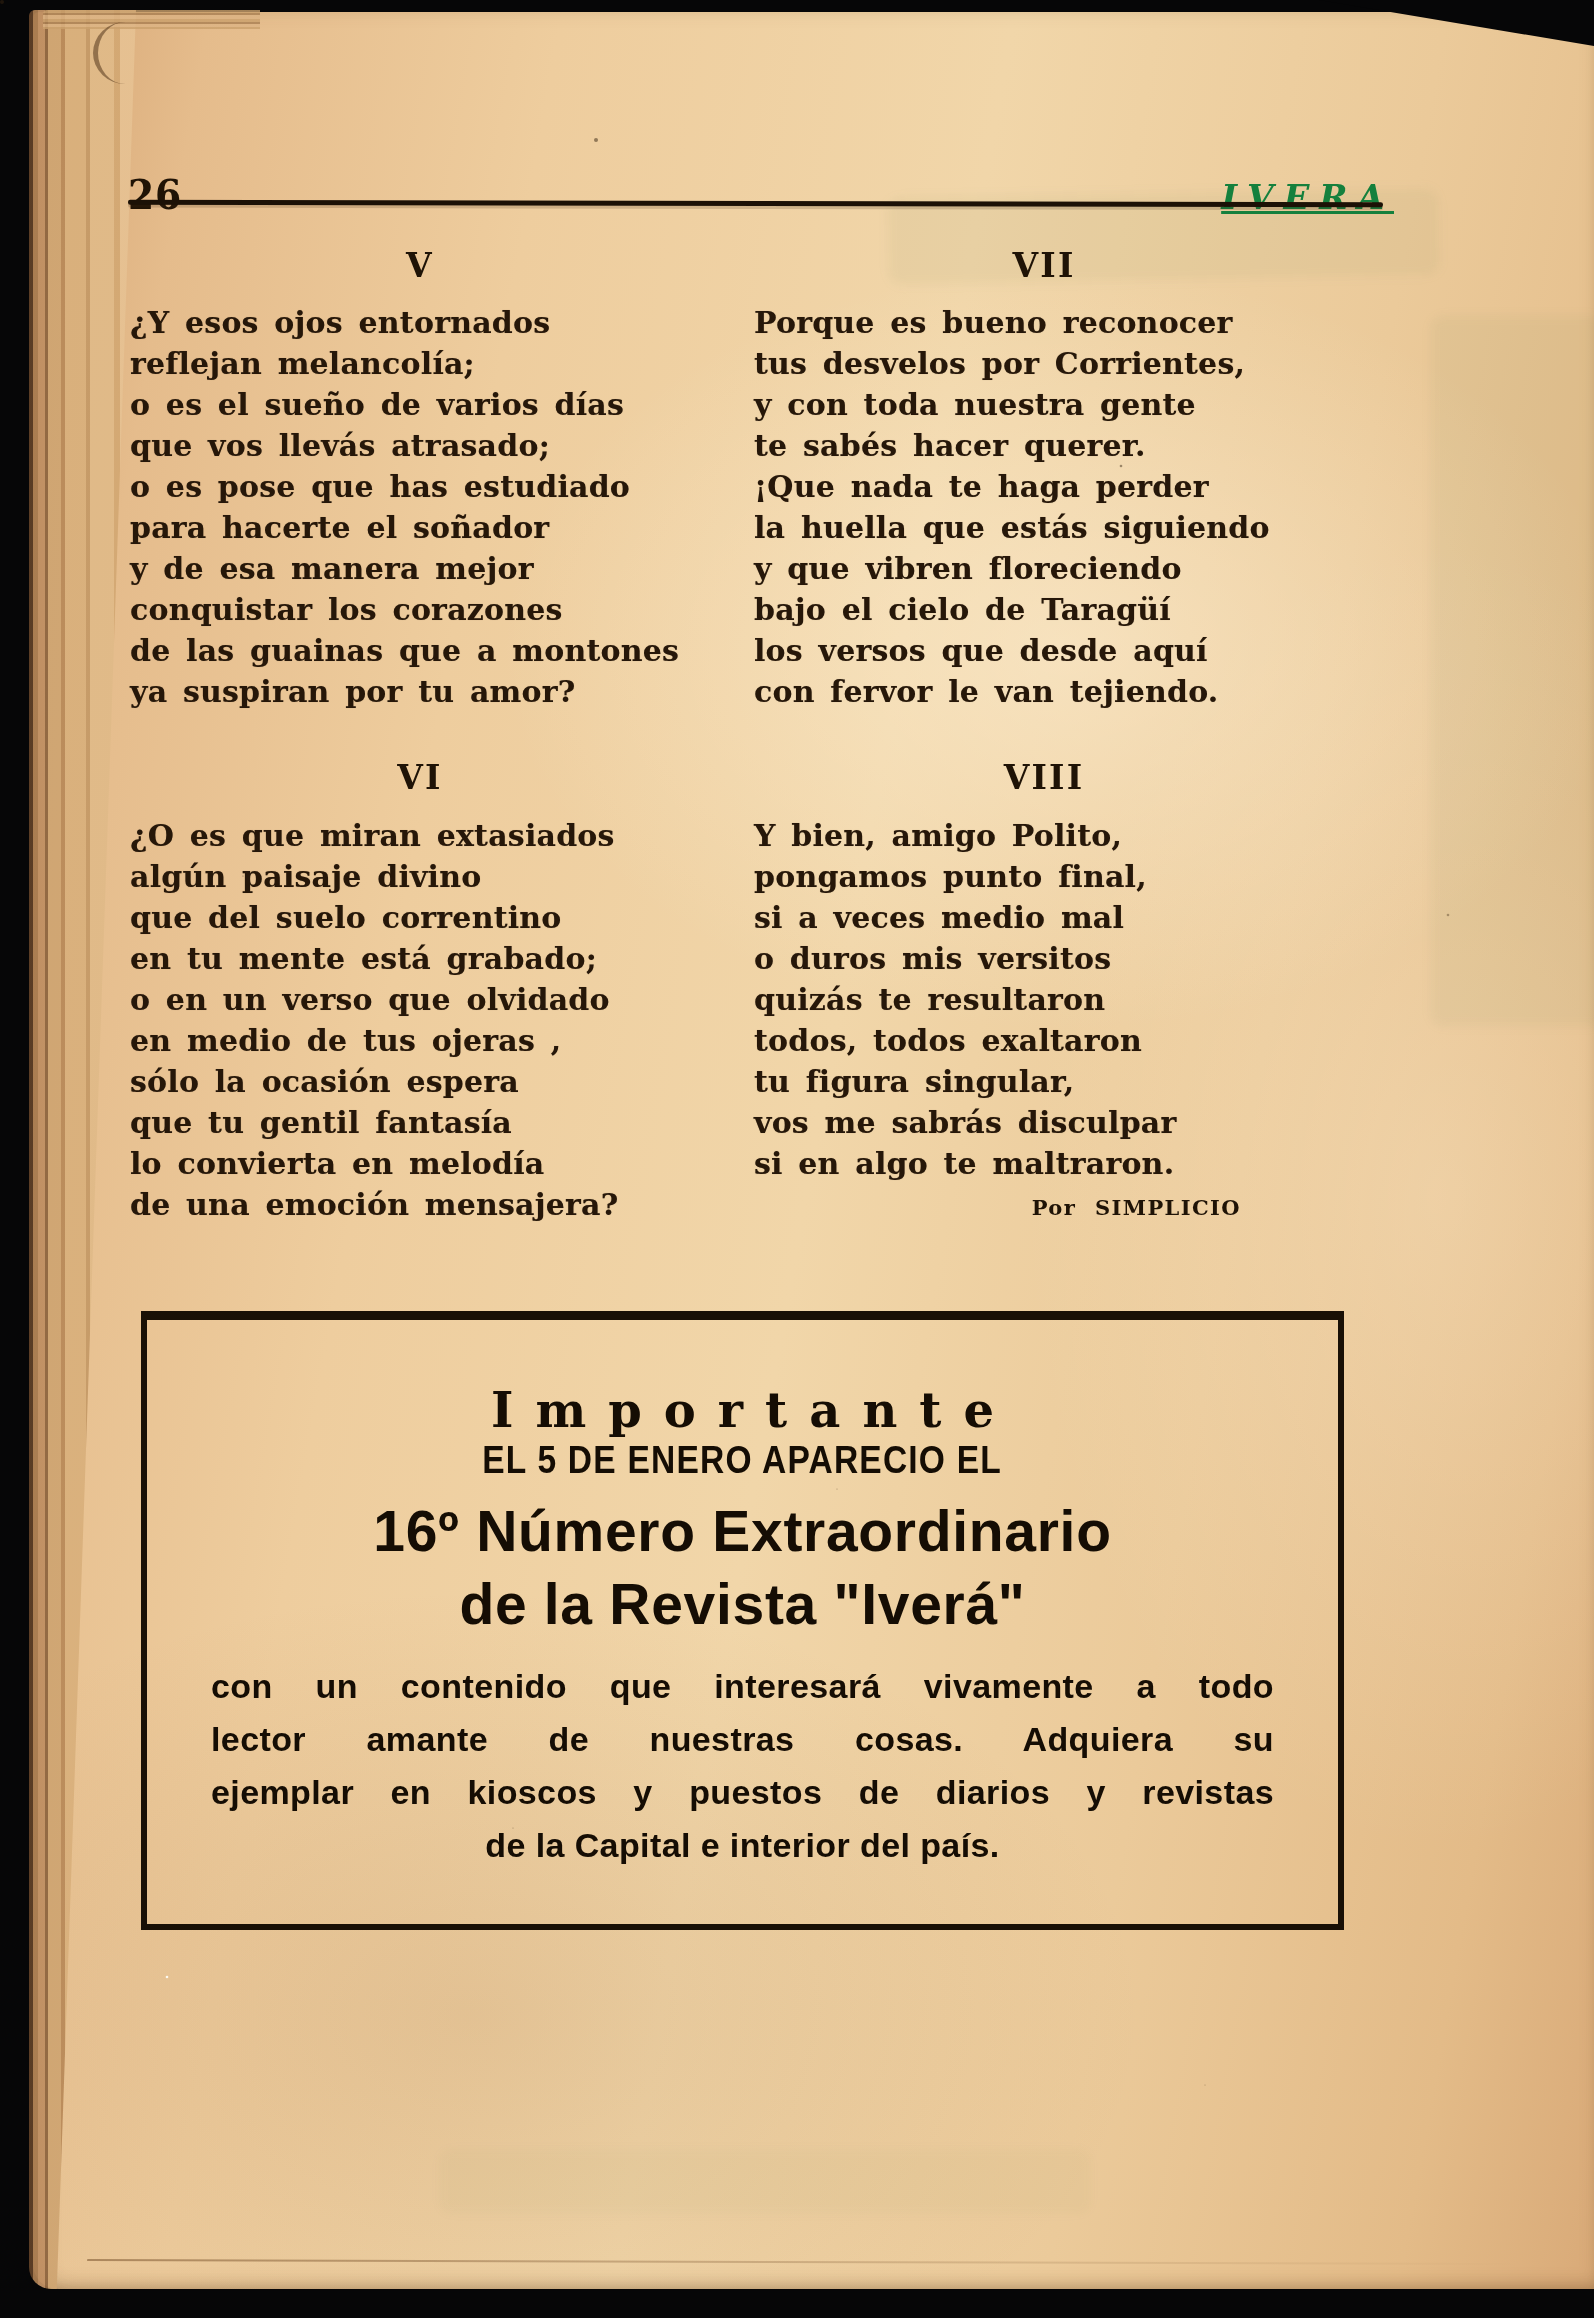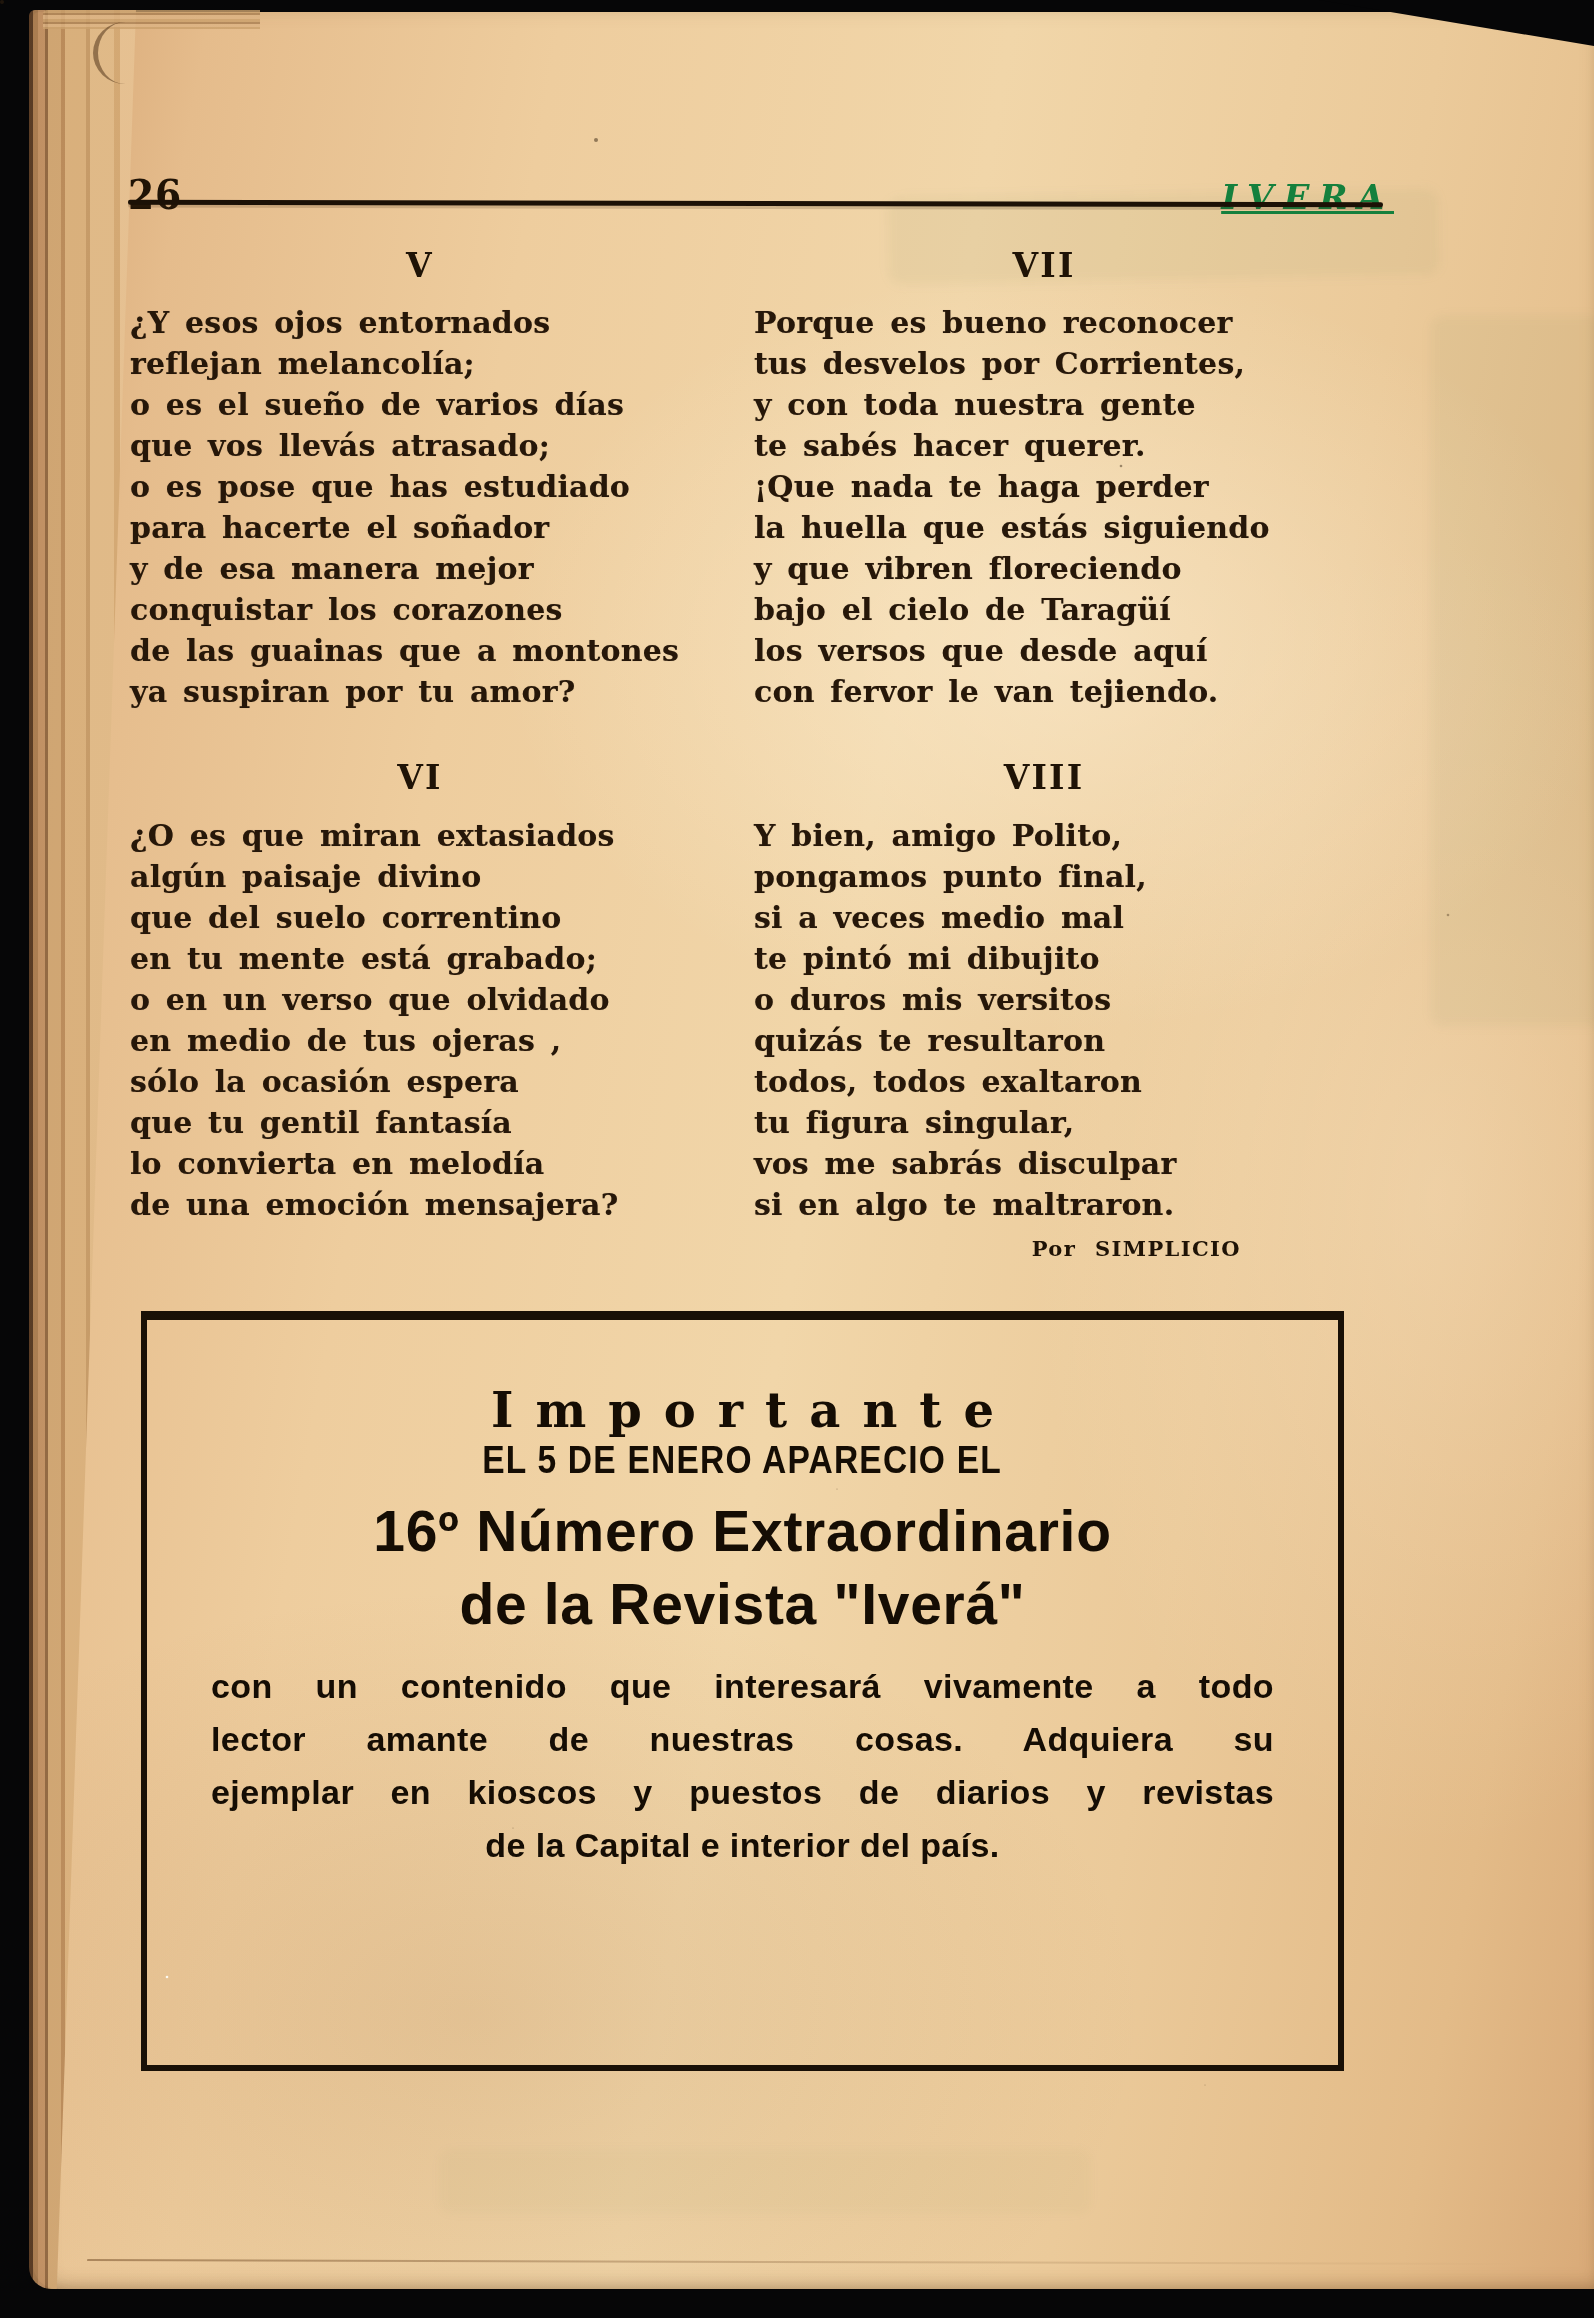--- a/index.html
+++ b/index.html
@@ -182,7 +182,6 @@
   <div class="pline">Y bien, amigo Polito,</div>
   <div class="pline">pongamos punto final,</div>
   <div class="pline">si a veces medio mal</div>
-  <div class="pline">te pintó mi dibujito</div>
   <div class="pline">o duros mis versitos</div>
   <div class="pline">quizás te resultaron</div>
   <div class="pline">todos, todos exaltaron</div>

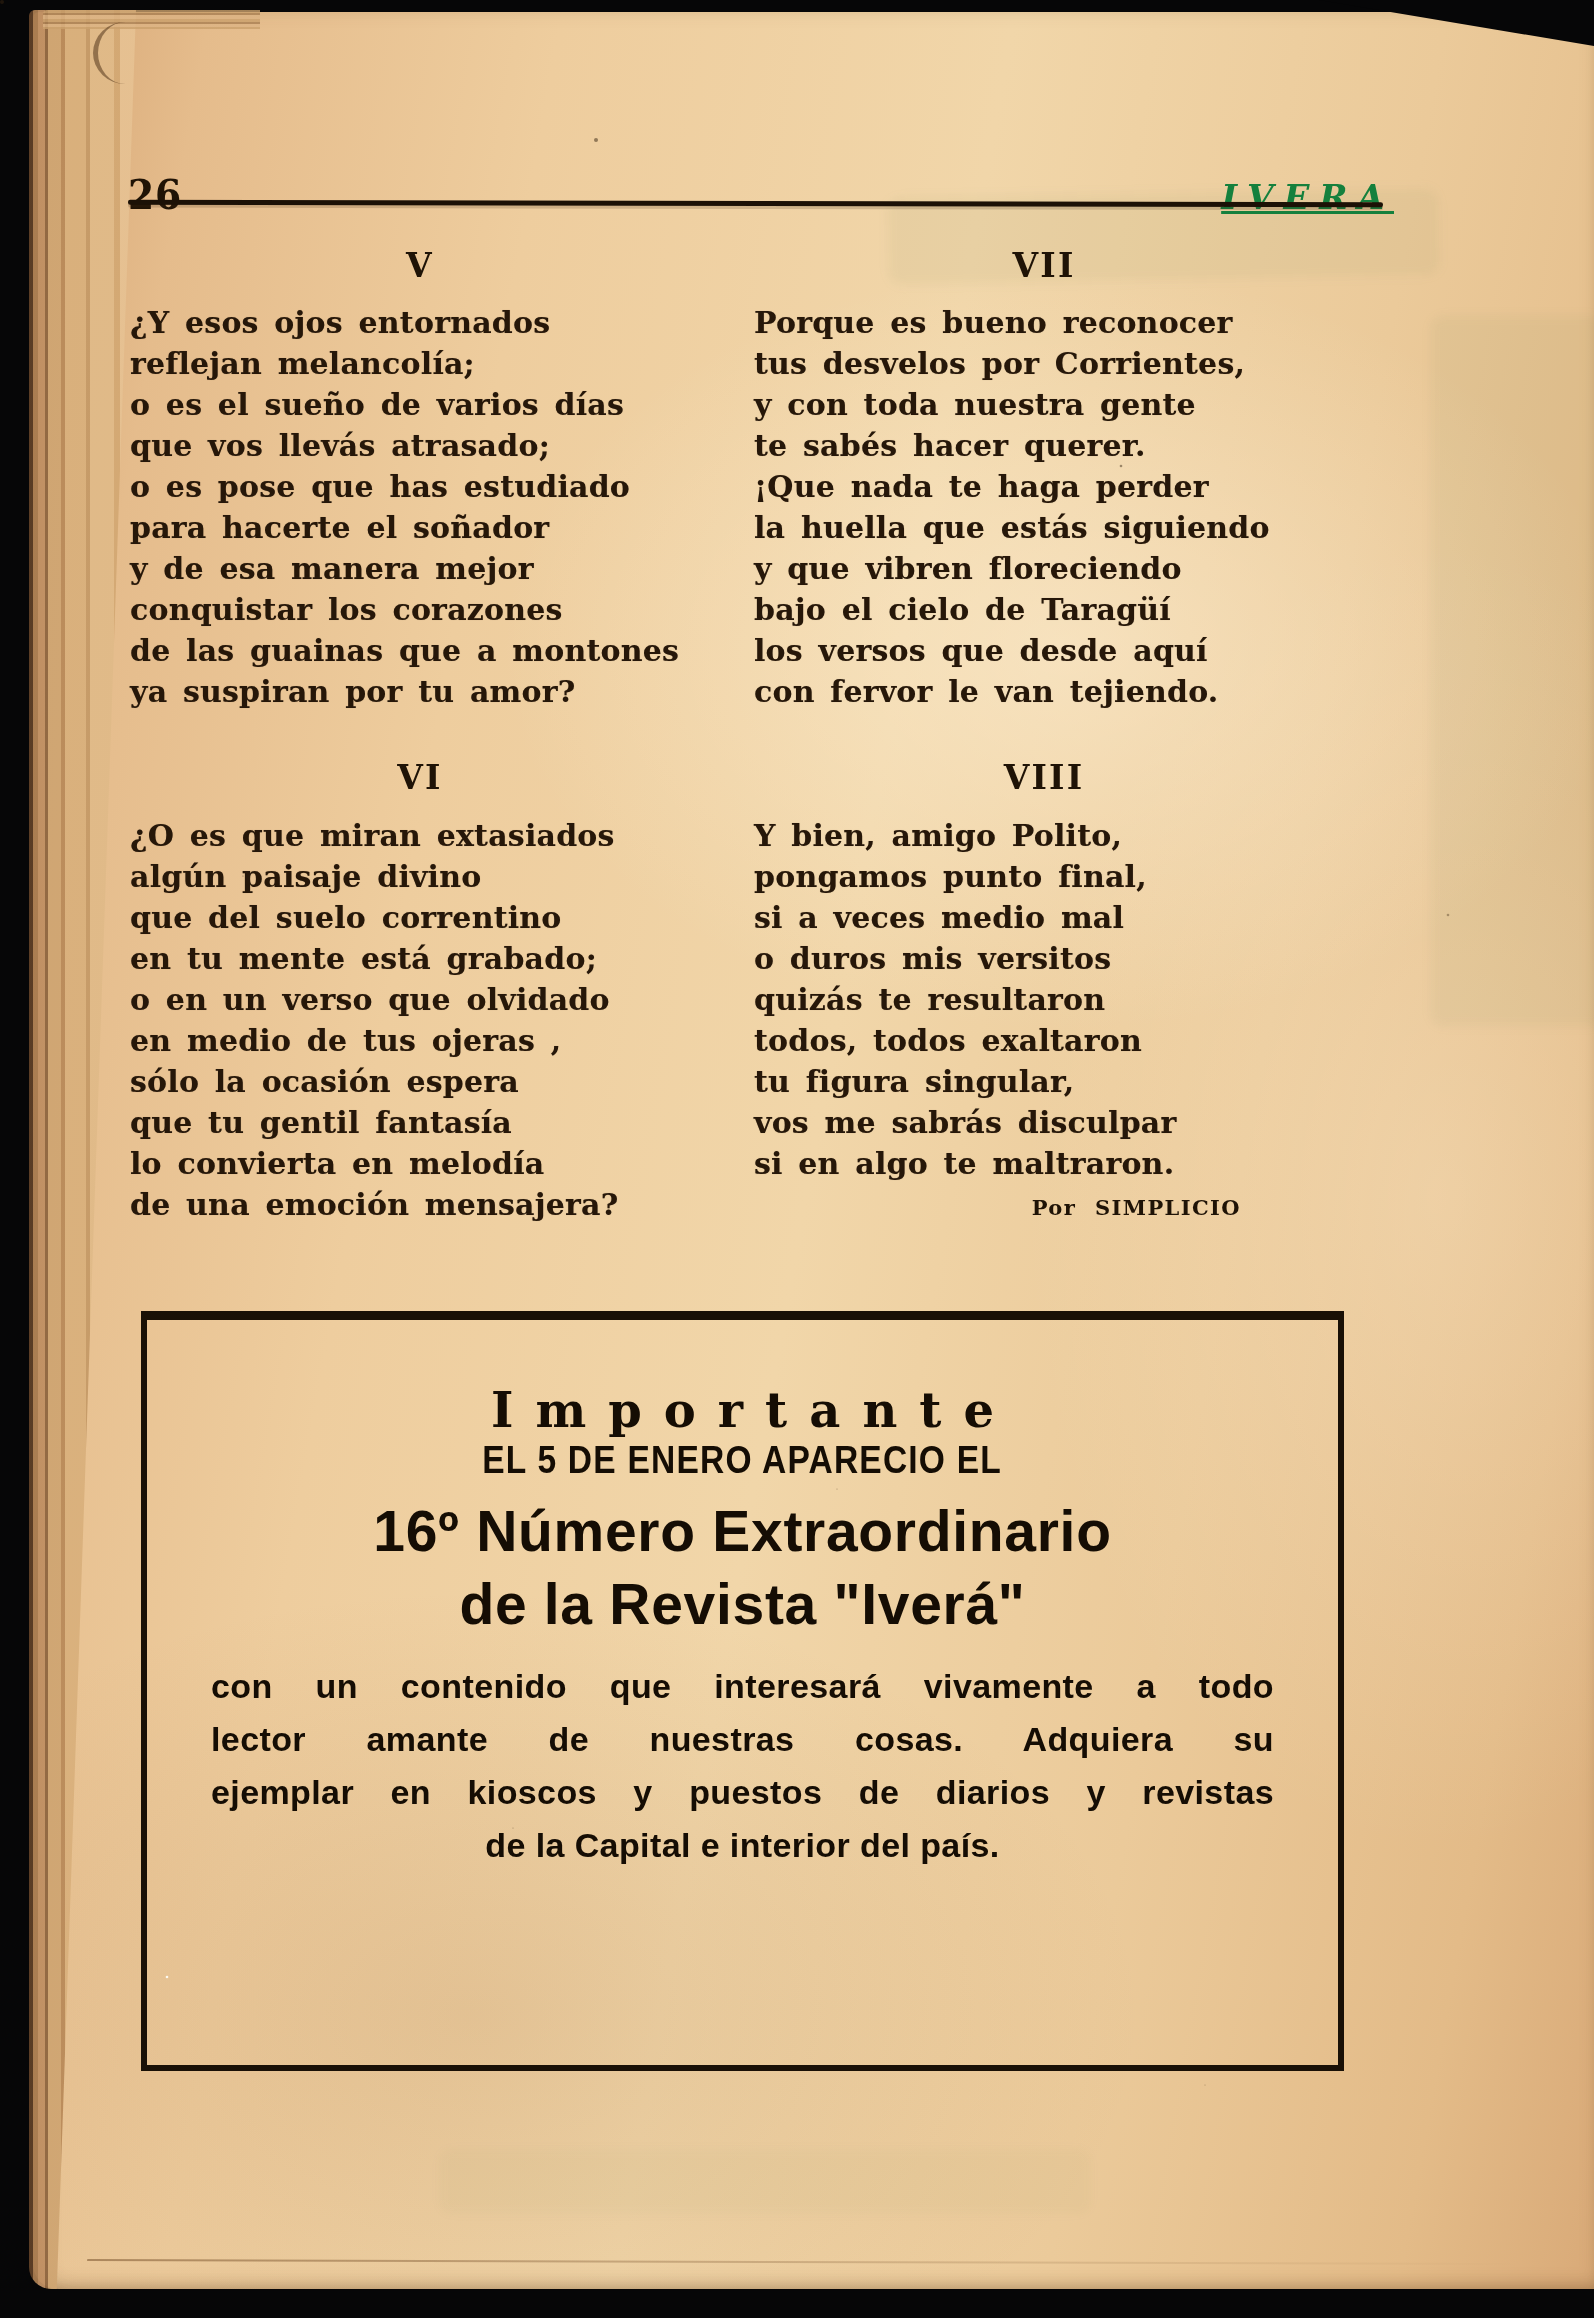--- a/index.html
+++ b/index.html
@@ -94,7 +94,7 @@
   }
   
   .adbox{
-    position:absolute;left:141px;top:1311px;width:1203px;height:760px;
+    position:absolute;left:141px;top:1311px;width:1203px;height:619px;
     border:6.5px solid #191006;border-top-width:9.4px;box-sizing:border-box;
     padding-top:62px;color:#191006;
   }

